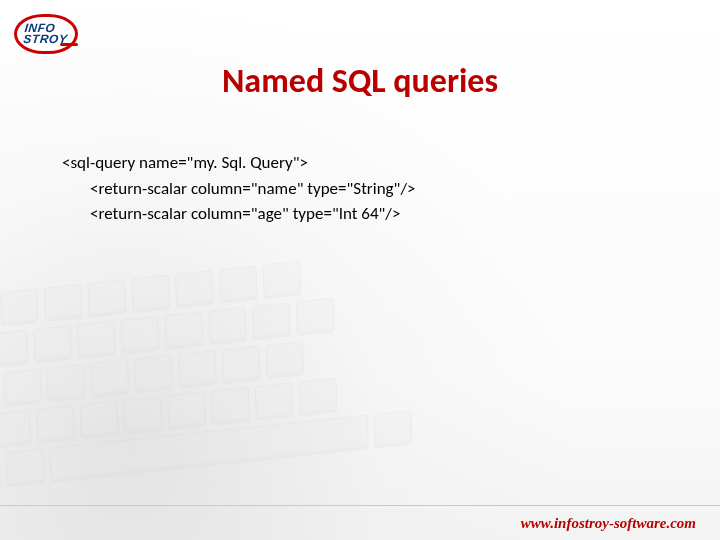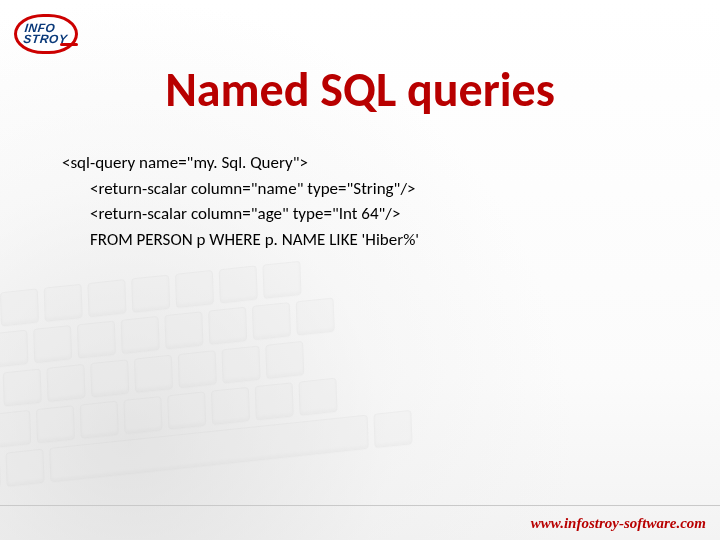--- a/index.html
+++ b/index.html
@@ -76,7 +76,7 @@
     top: 60px;
     left: 0; right: 0;
     text-align: center;
-    font-size: 48px;
+    font-size: 34px;
     font-weight: 700;
     color: #b80000;
     z-index: 2;

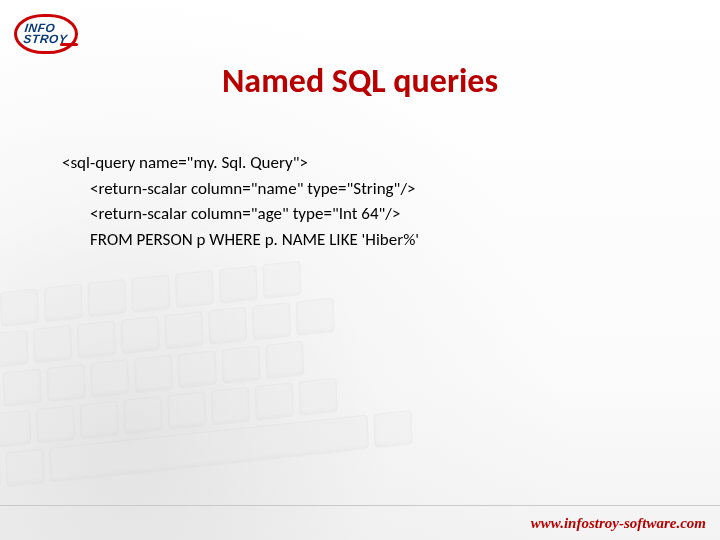--- a/index.html
+++ b/index.html
@@ -185,7 +185,6 @@
   <div>&lt;sql-query name="my. Sql. Query"&gt;</div>
   <div class="indent">&lt;return-scalar column="name" type="String"/&gt;</div>
   <div class="indent">&lt;return-scalar column="age" type="Int 64"/&gt;</div>
-  <div class="indent">FROM PERSON p WHERE p. NAME LIKE 'Hiber%'</div>
 </div>
 
 <div class="hr"></div>

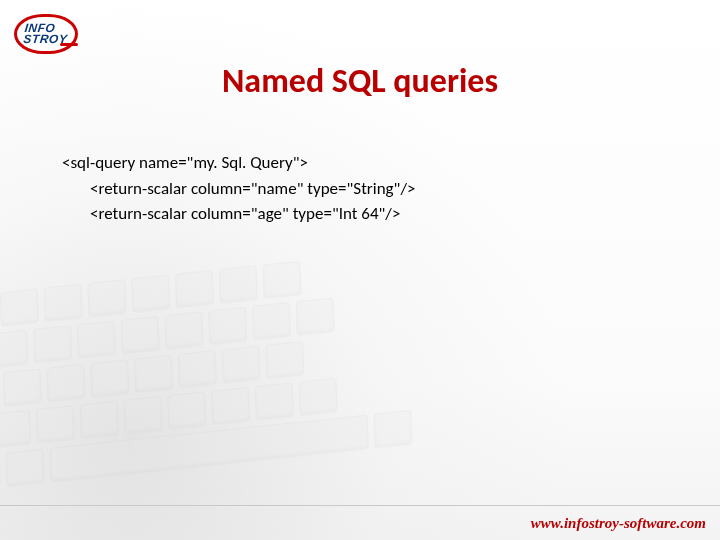--- a/index.html
+++ b/index.html
@@ -105,7 +105,7 @@
 
   .footer {
     position: absolute;
-    right: 14px;
+    right: 24px;
     bottom: 8px;
     font-size: 15px;
     font-style: italic;

